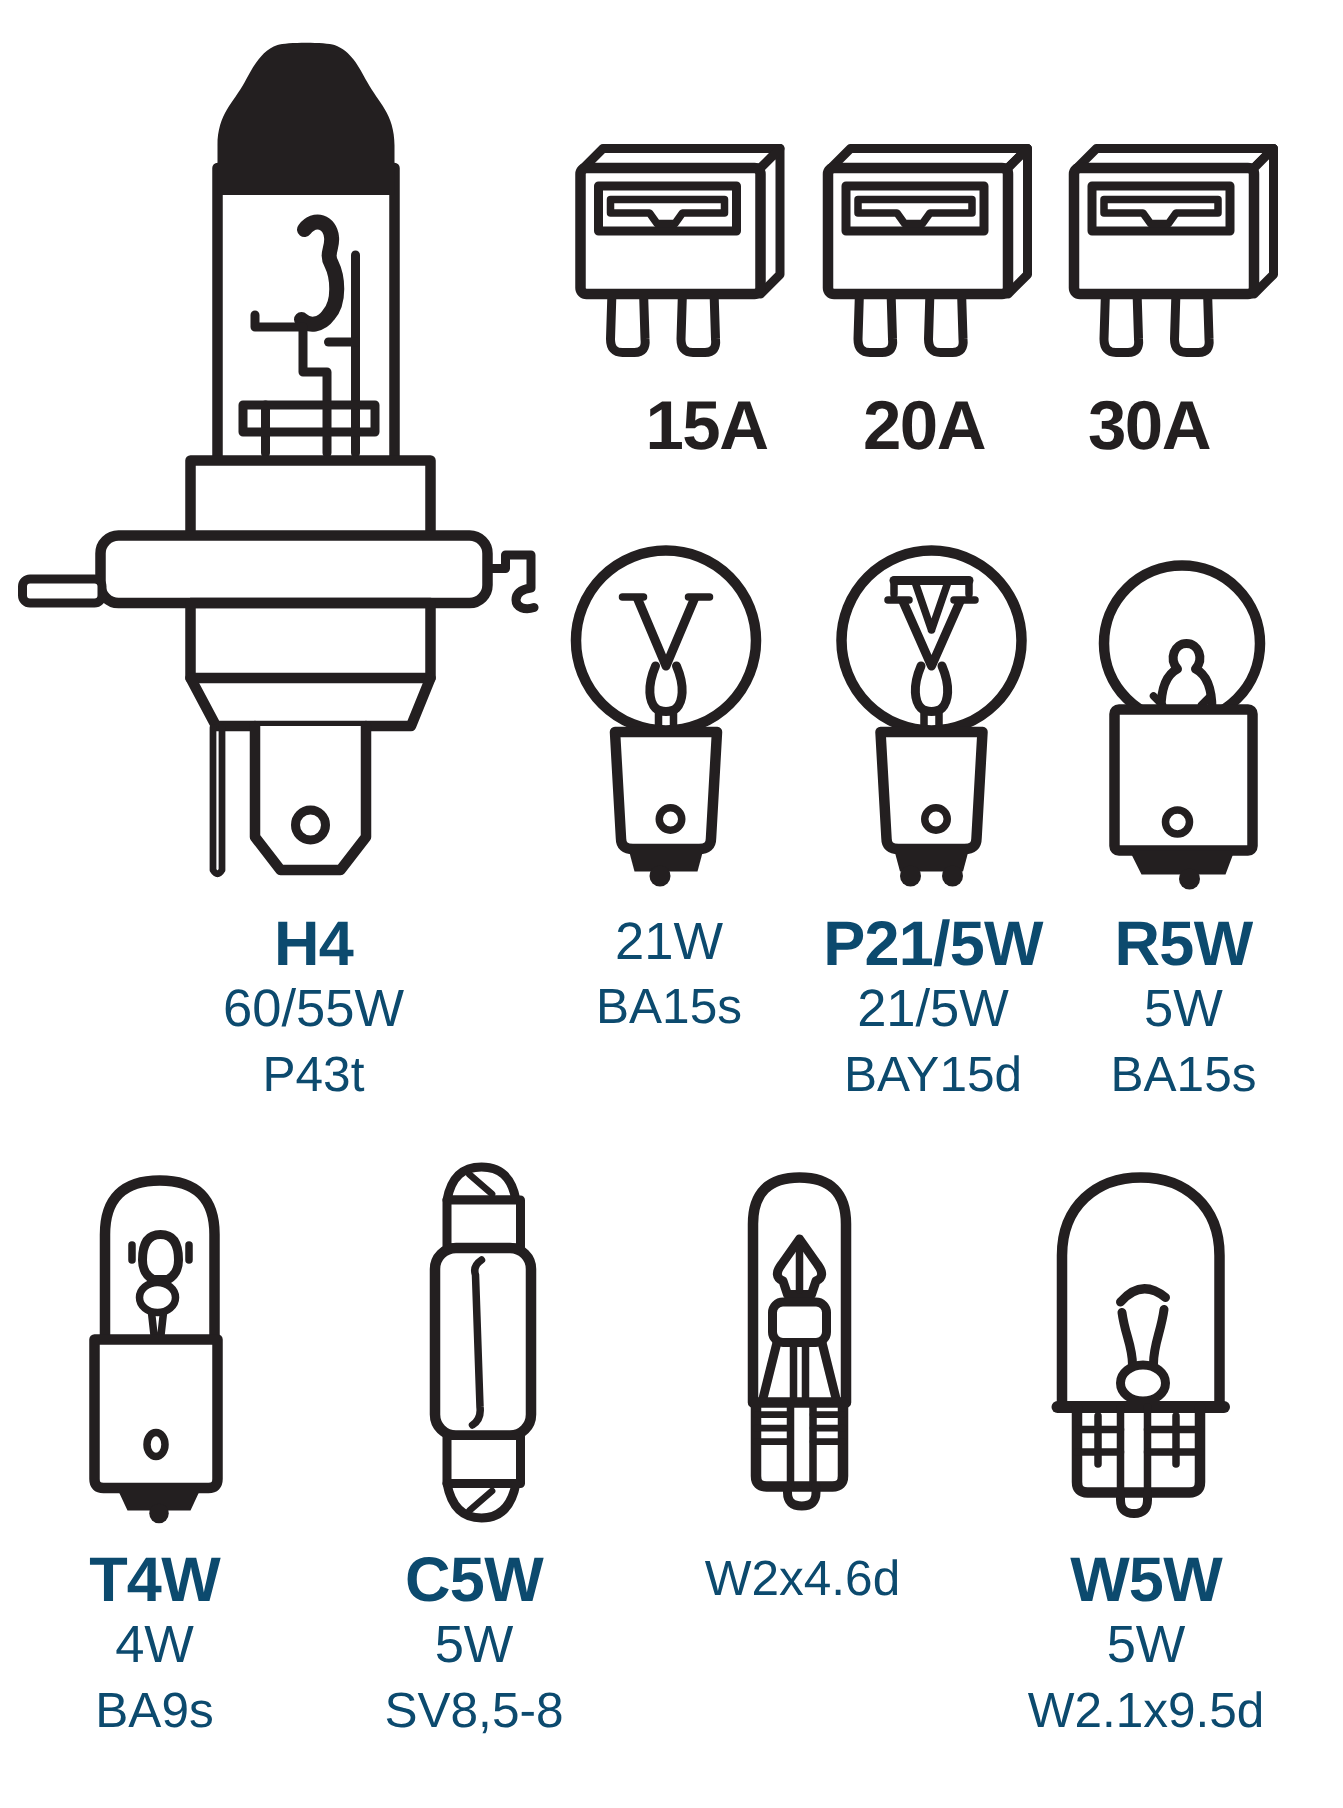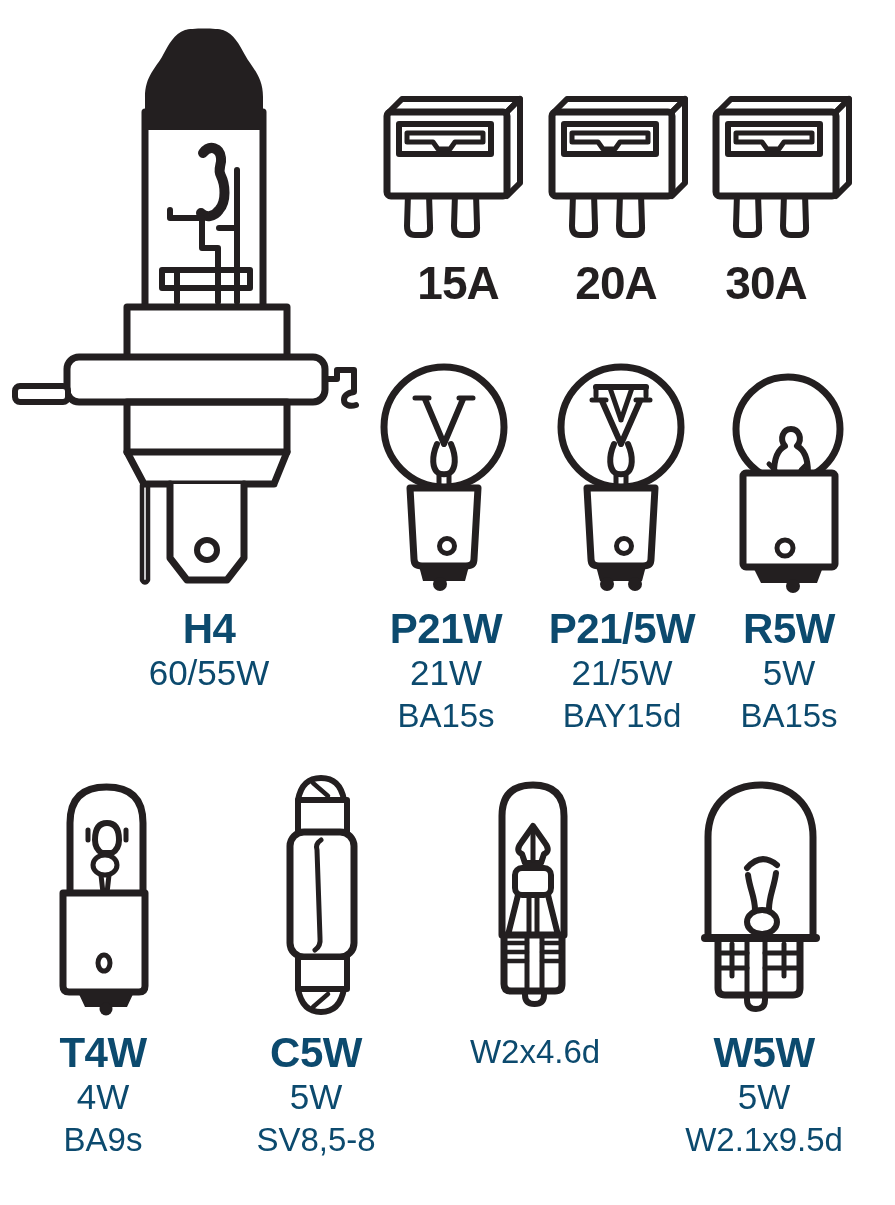--- a/index.html
+++ b/index.html
@@ -168,7 +168,7 @@
   <path class="ln s6" d="M52 215 v5 q0 9 9 9 q9 0 9 -9 v-5"></path>
 </svg>
 
-<div class="fuse-lbl" style="left:458px;top:256px">15A</div>
+<div class="fuse-lbl" style="left:471px;top:256px">15A</div>
 <div class="fuse-lbl" style="left:616px;top:256px">20A</div>
 <div class="fuse-lbl" style="left:766px;top:256px">30A</div>
 

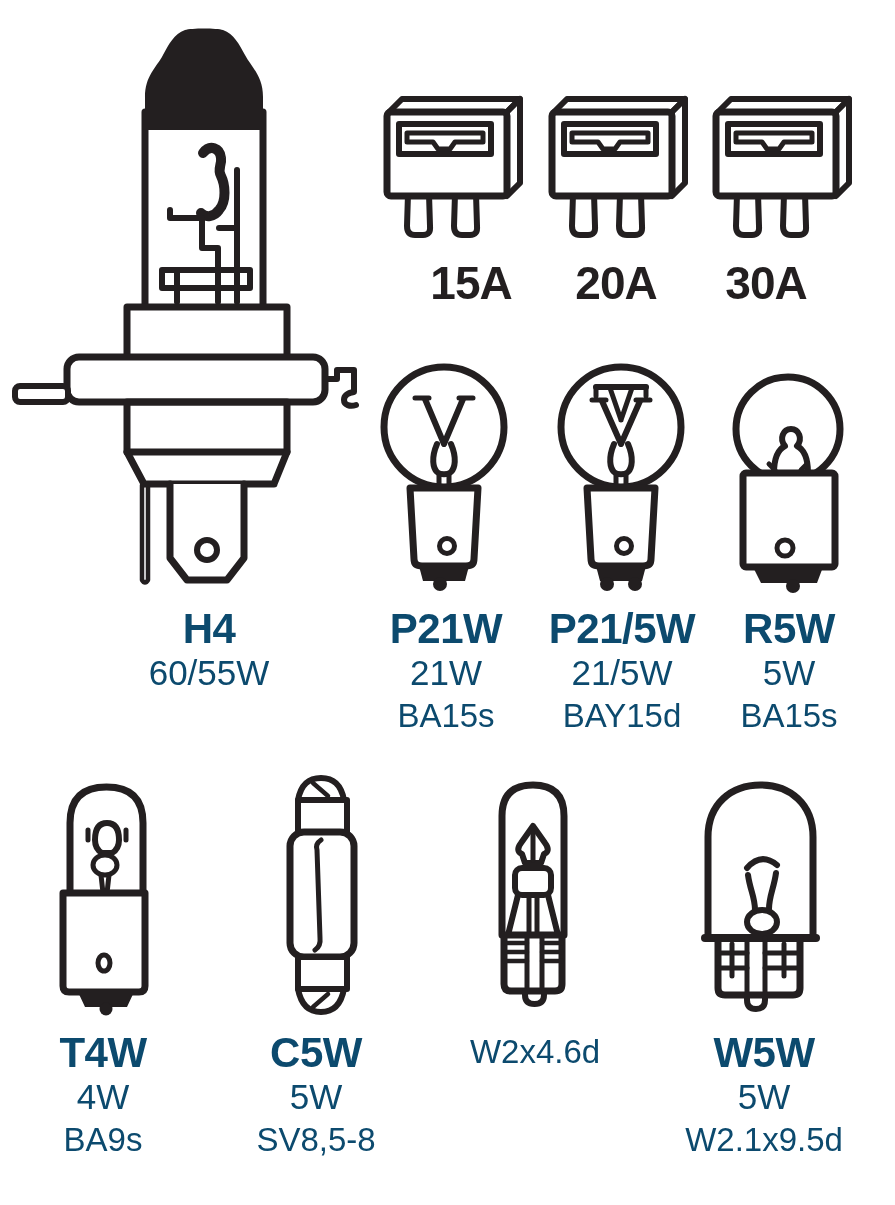--- a/index.html
+++ b/index.html
@@ -177,7 +177,6 @@
   <div class="watt">60/55W</div>
 </div>
 <div class="lbl" style="left:446px;top:606px">
-  <div class="name">P21W</div>
   <div class="watt">21W</div>
   <div class="base">BA15s</div>
 </div>

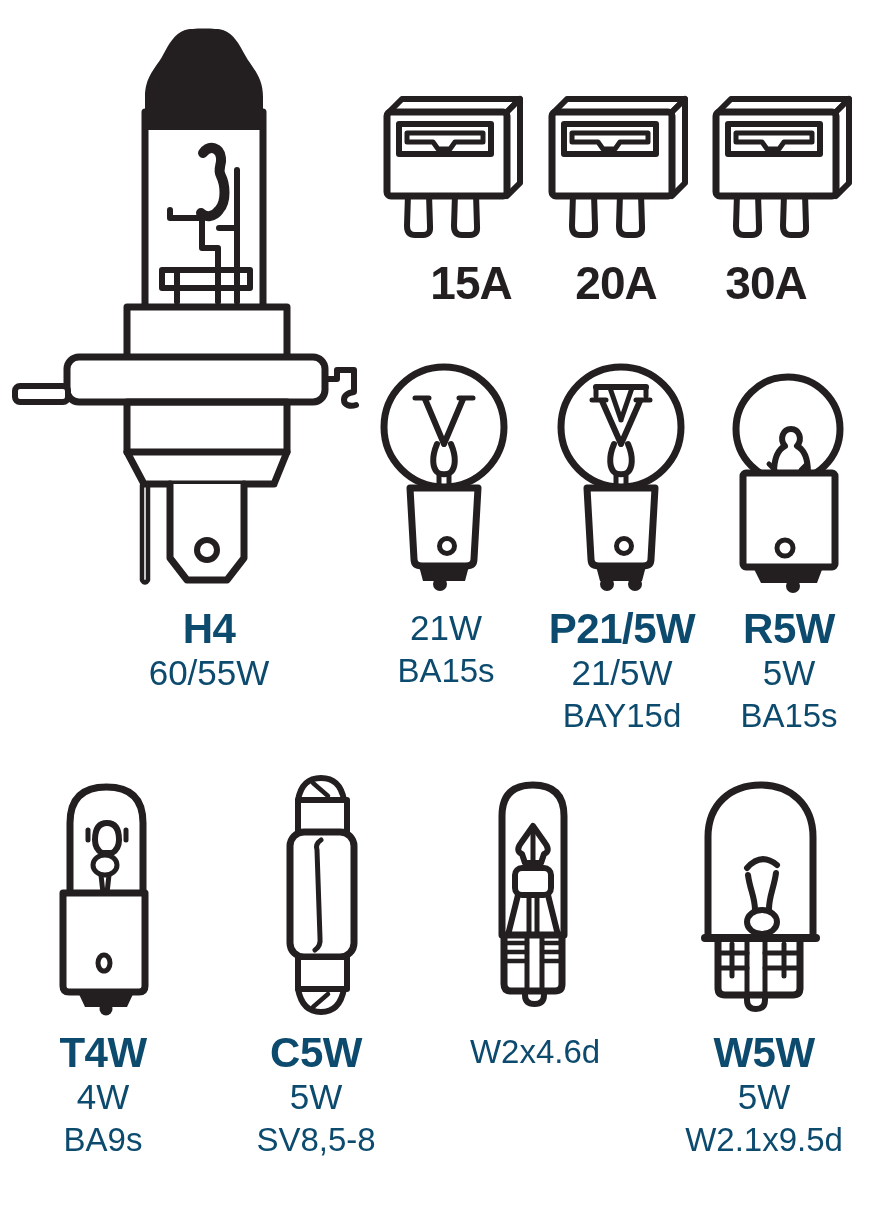--- a/index.html
+++ b/index.html
@@ -175,6 +175,7 @@
 <div class="lbl" style="left:209px;top:606px">
   <div class="name">H4</div>
   <div class="watt">60/55W</div>
+  <div class="base">P43t</div>
 </div>
 <div class="lbl" style="left:446px;top:606px">
   <div class="watt">21W</div>

